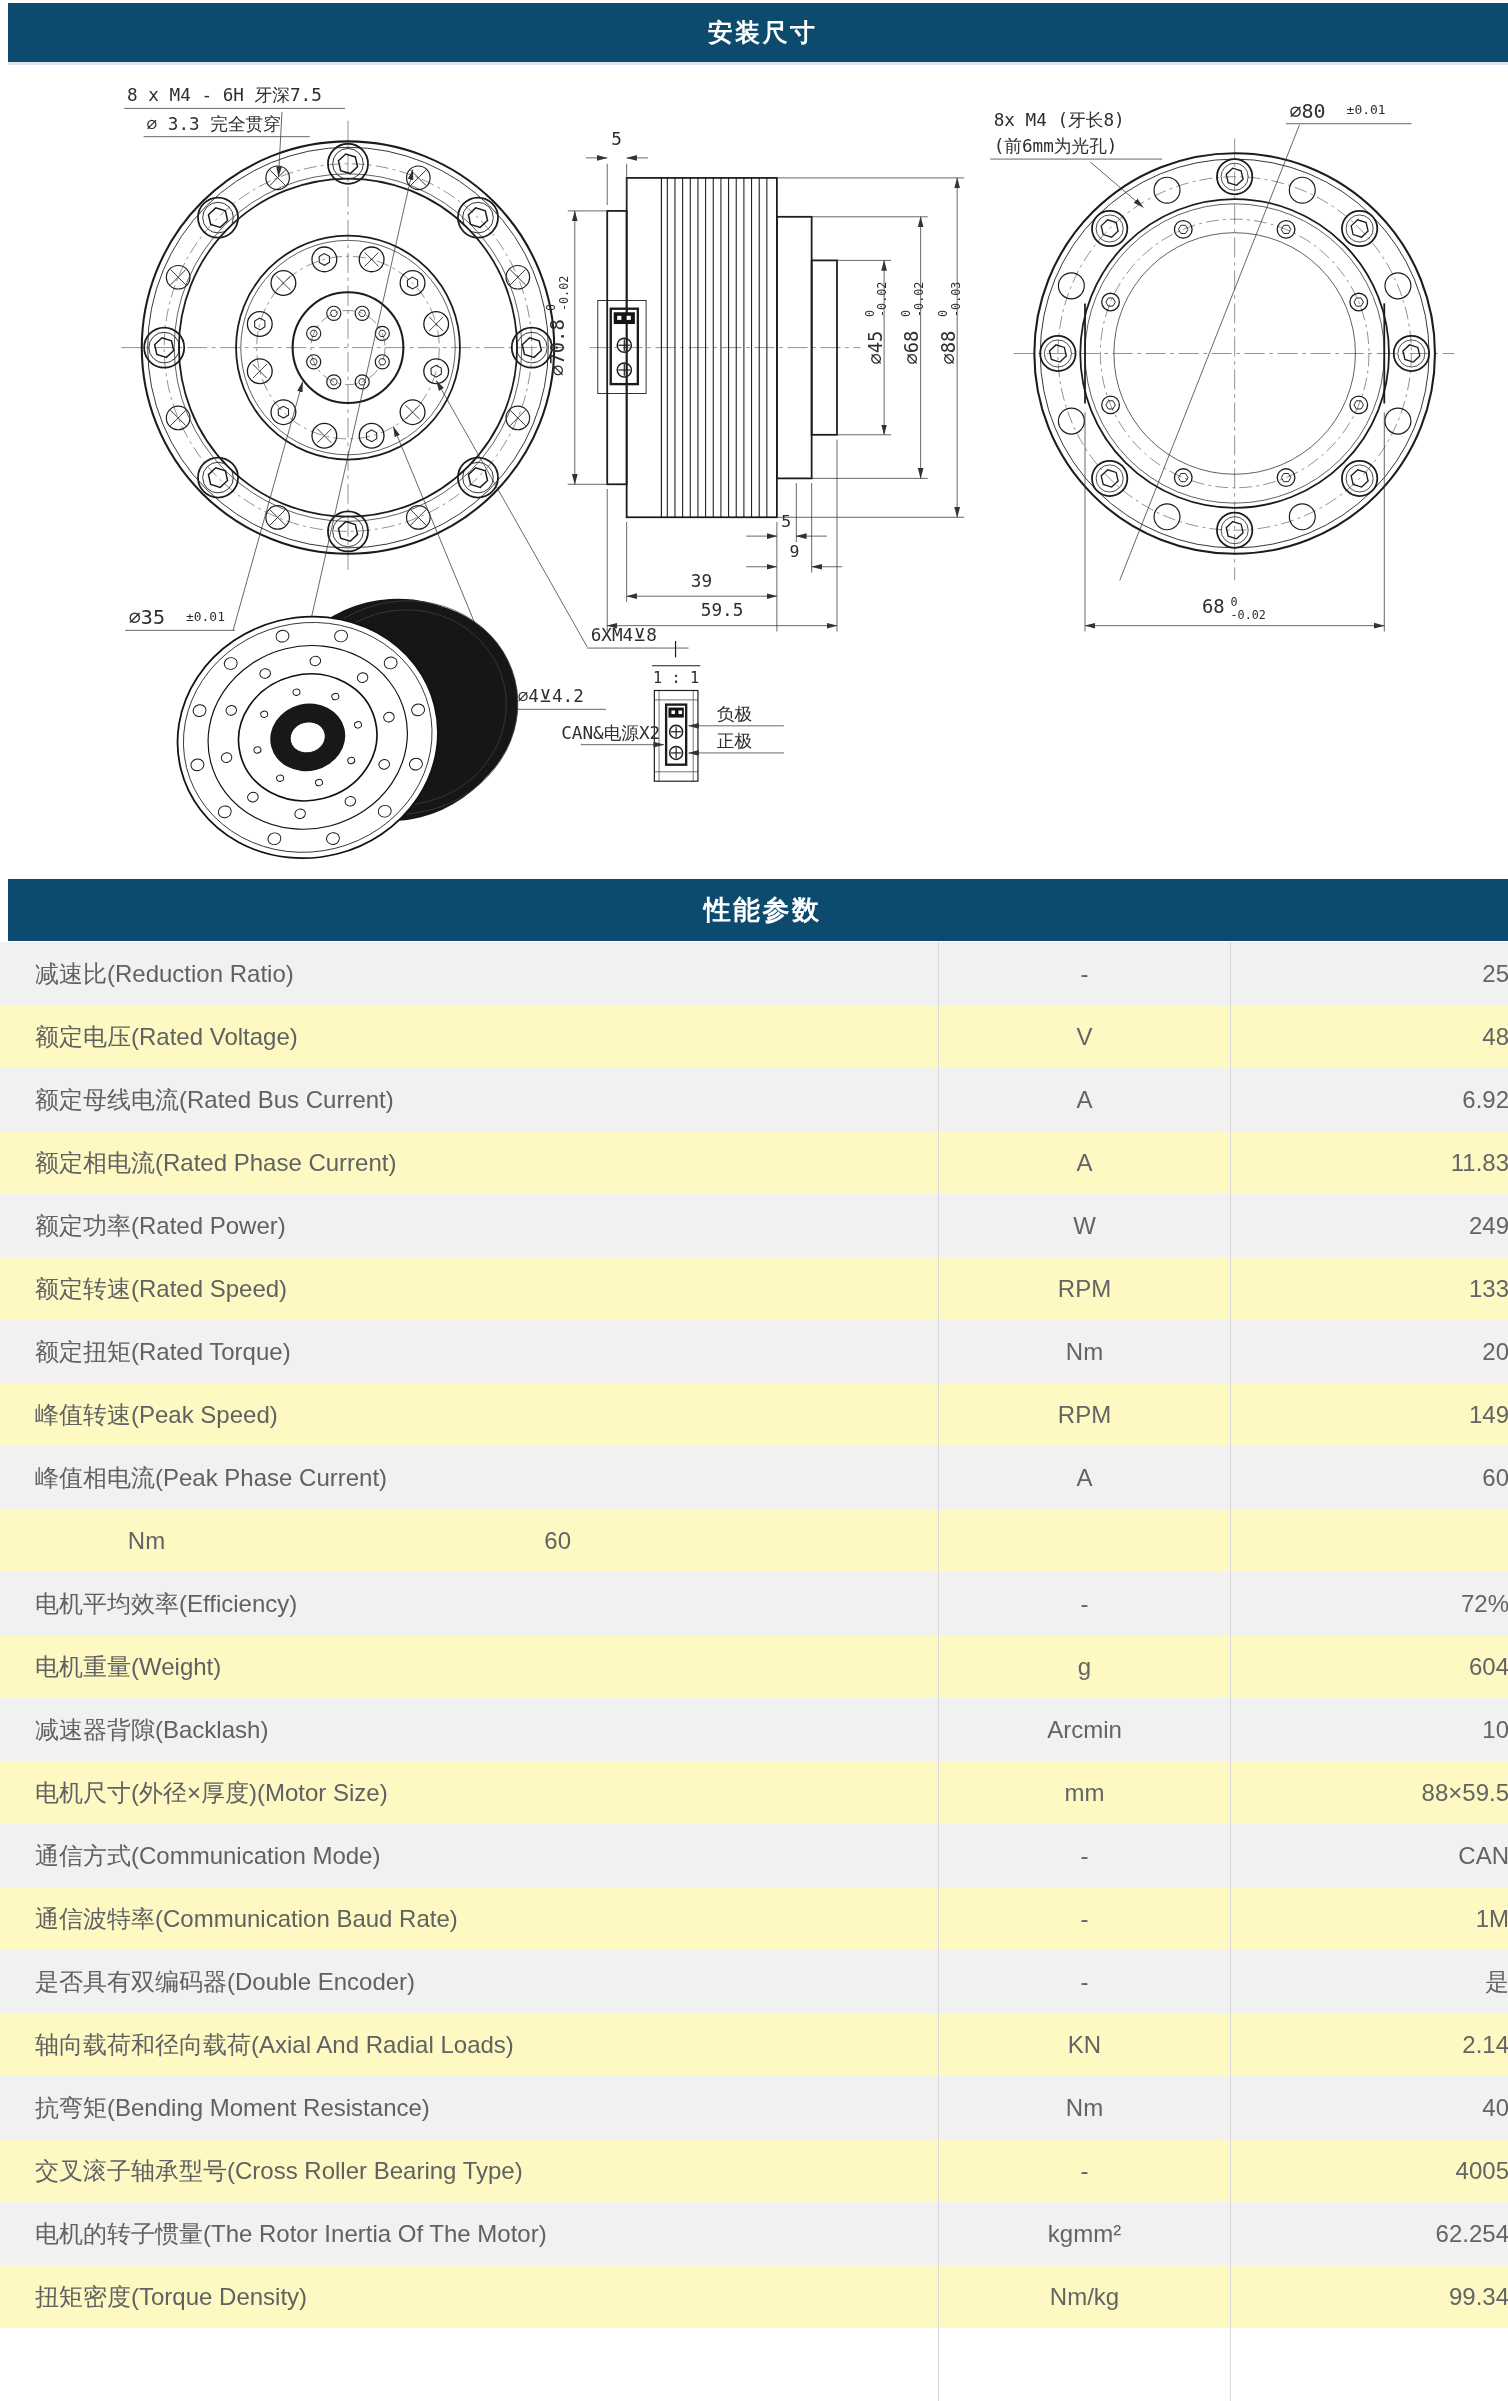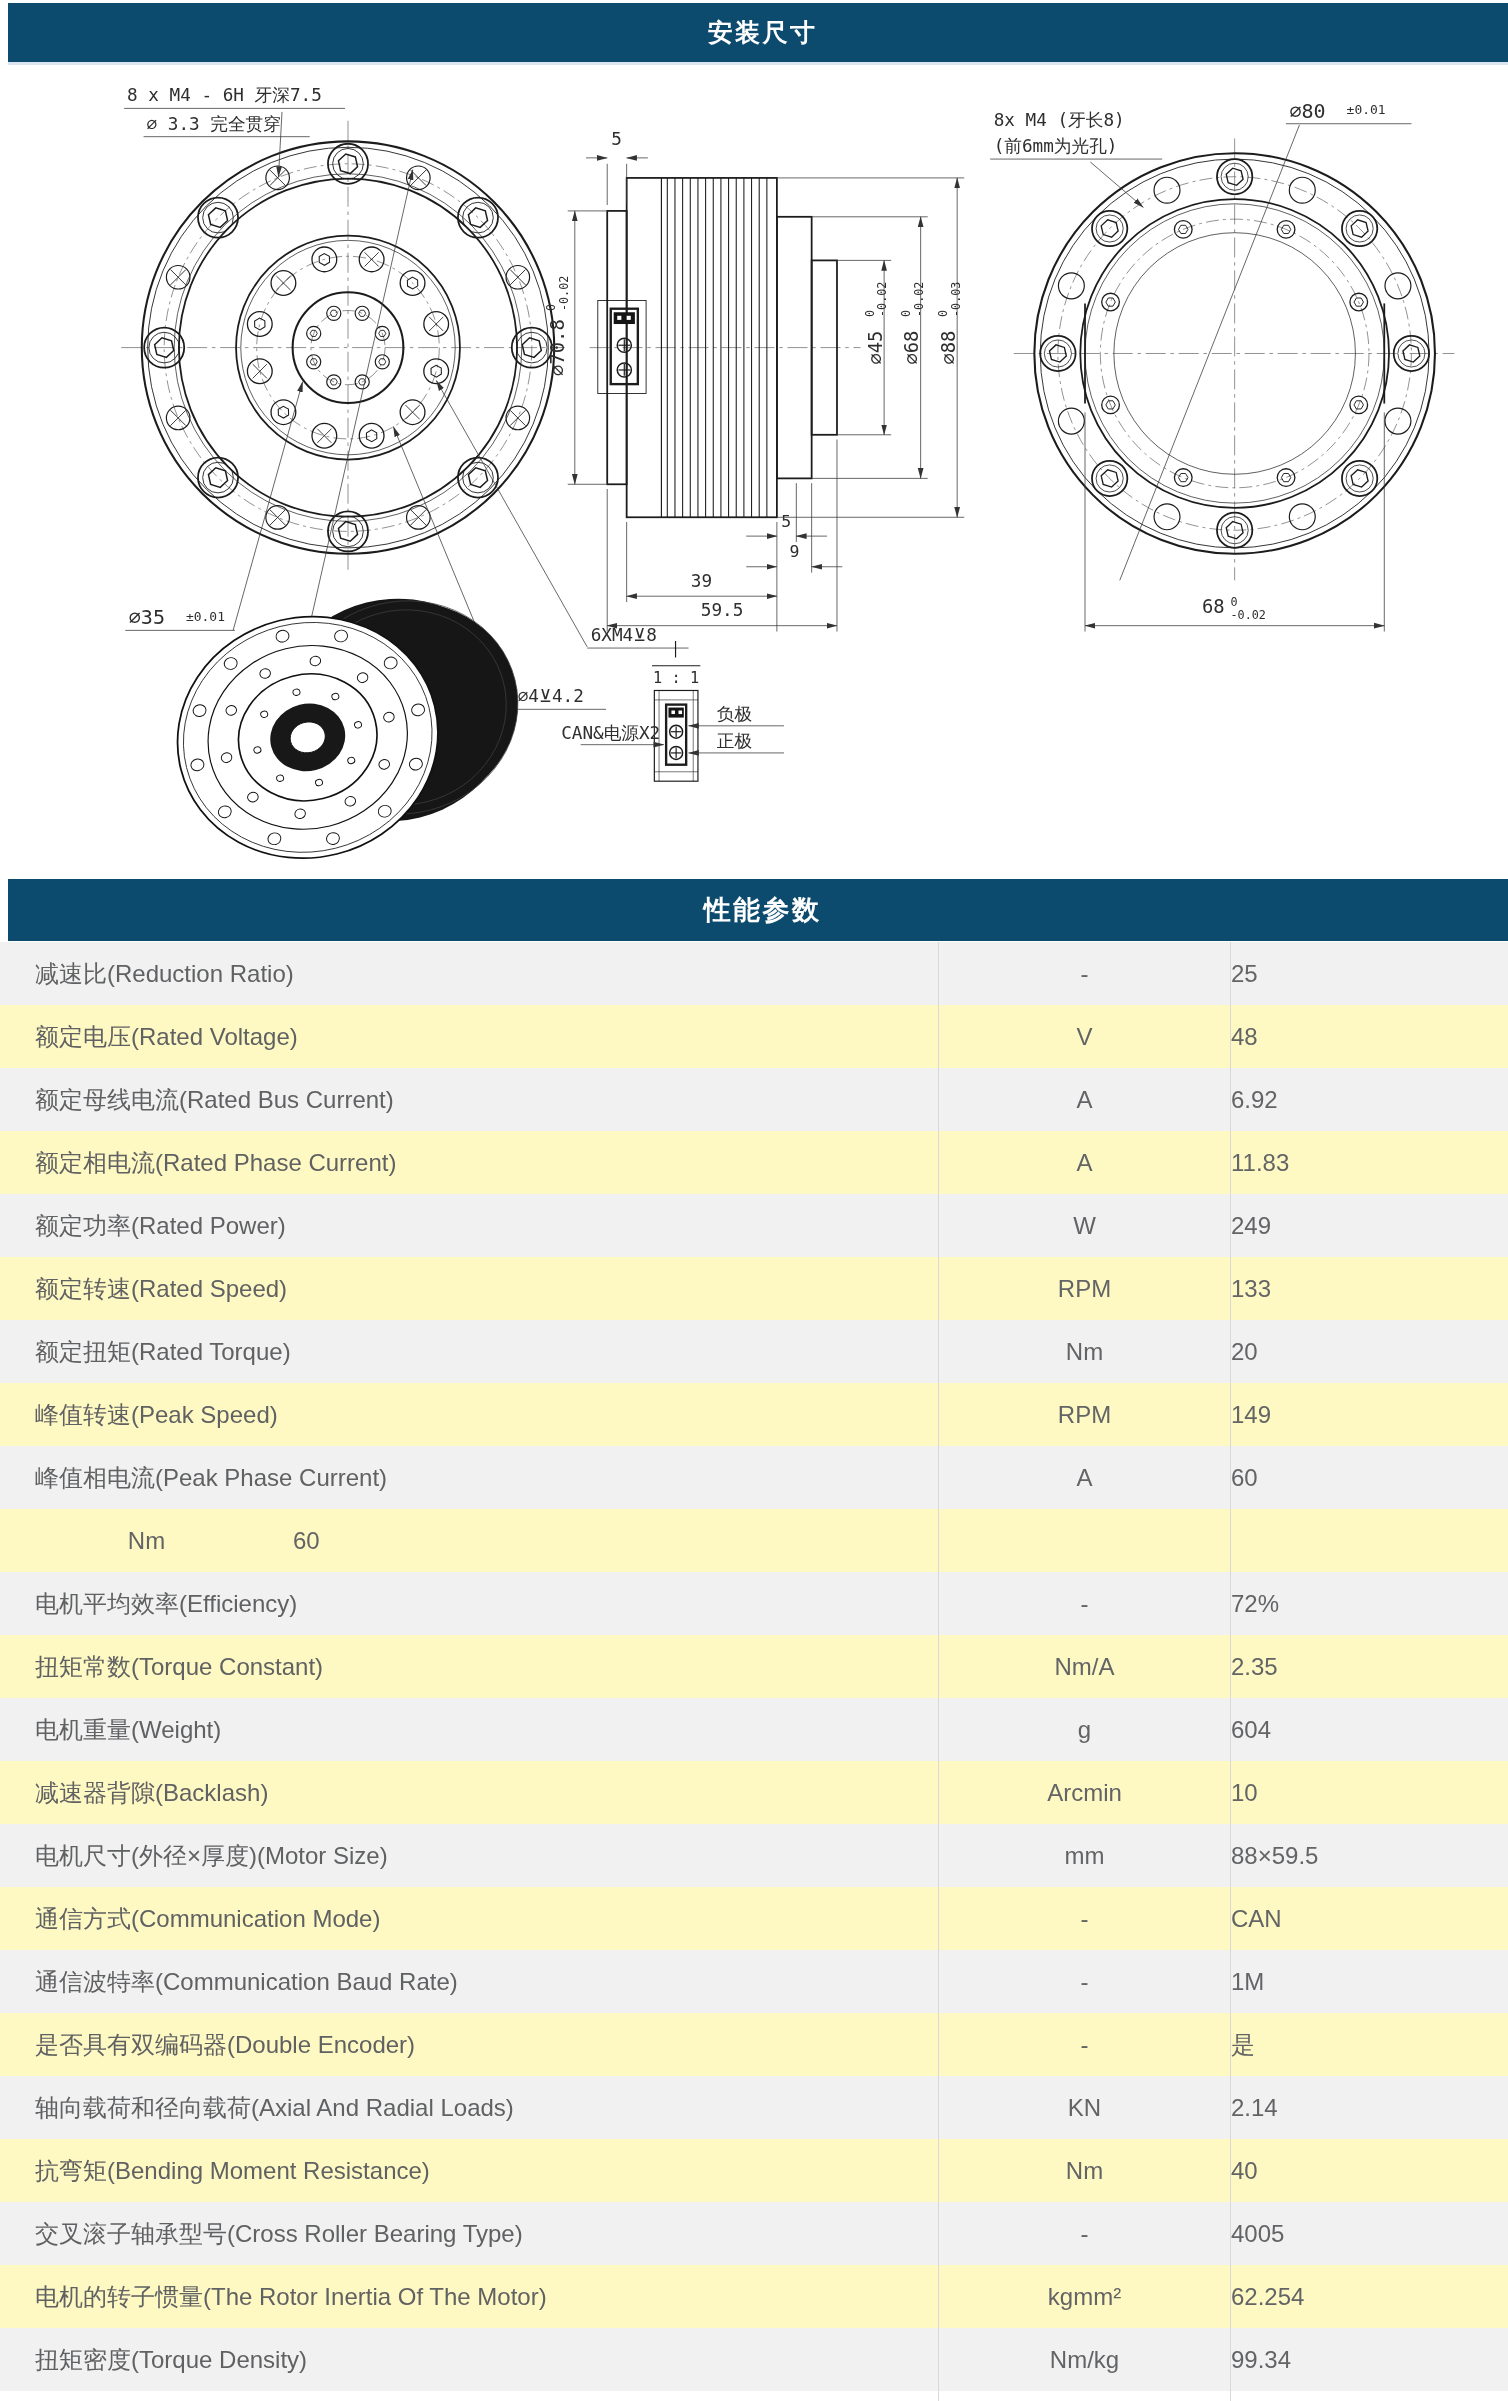--- a/index.html
+++ b/index.html
@@ -18,7 +18,7 @@
   .td{font-size:24px;line-height:1.15;}
   .td-label{width:938px;padding-left:35px;box-sizing:border-box;text-align:left;color:#606162;}
   .td-unit{width:293px;text-align:center;}
-  .td-value{width:278px;text-align:left;}
+  .td-value{width:278px;text-align:right;}
   .col-div{position:absolute;top:0;bottom:0;width:1.2px;background:#d9d9d9;}
   #col-div-1{left:938px;}
   #col-div-2{left:1230px;}

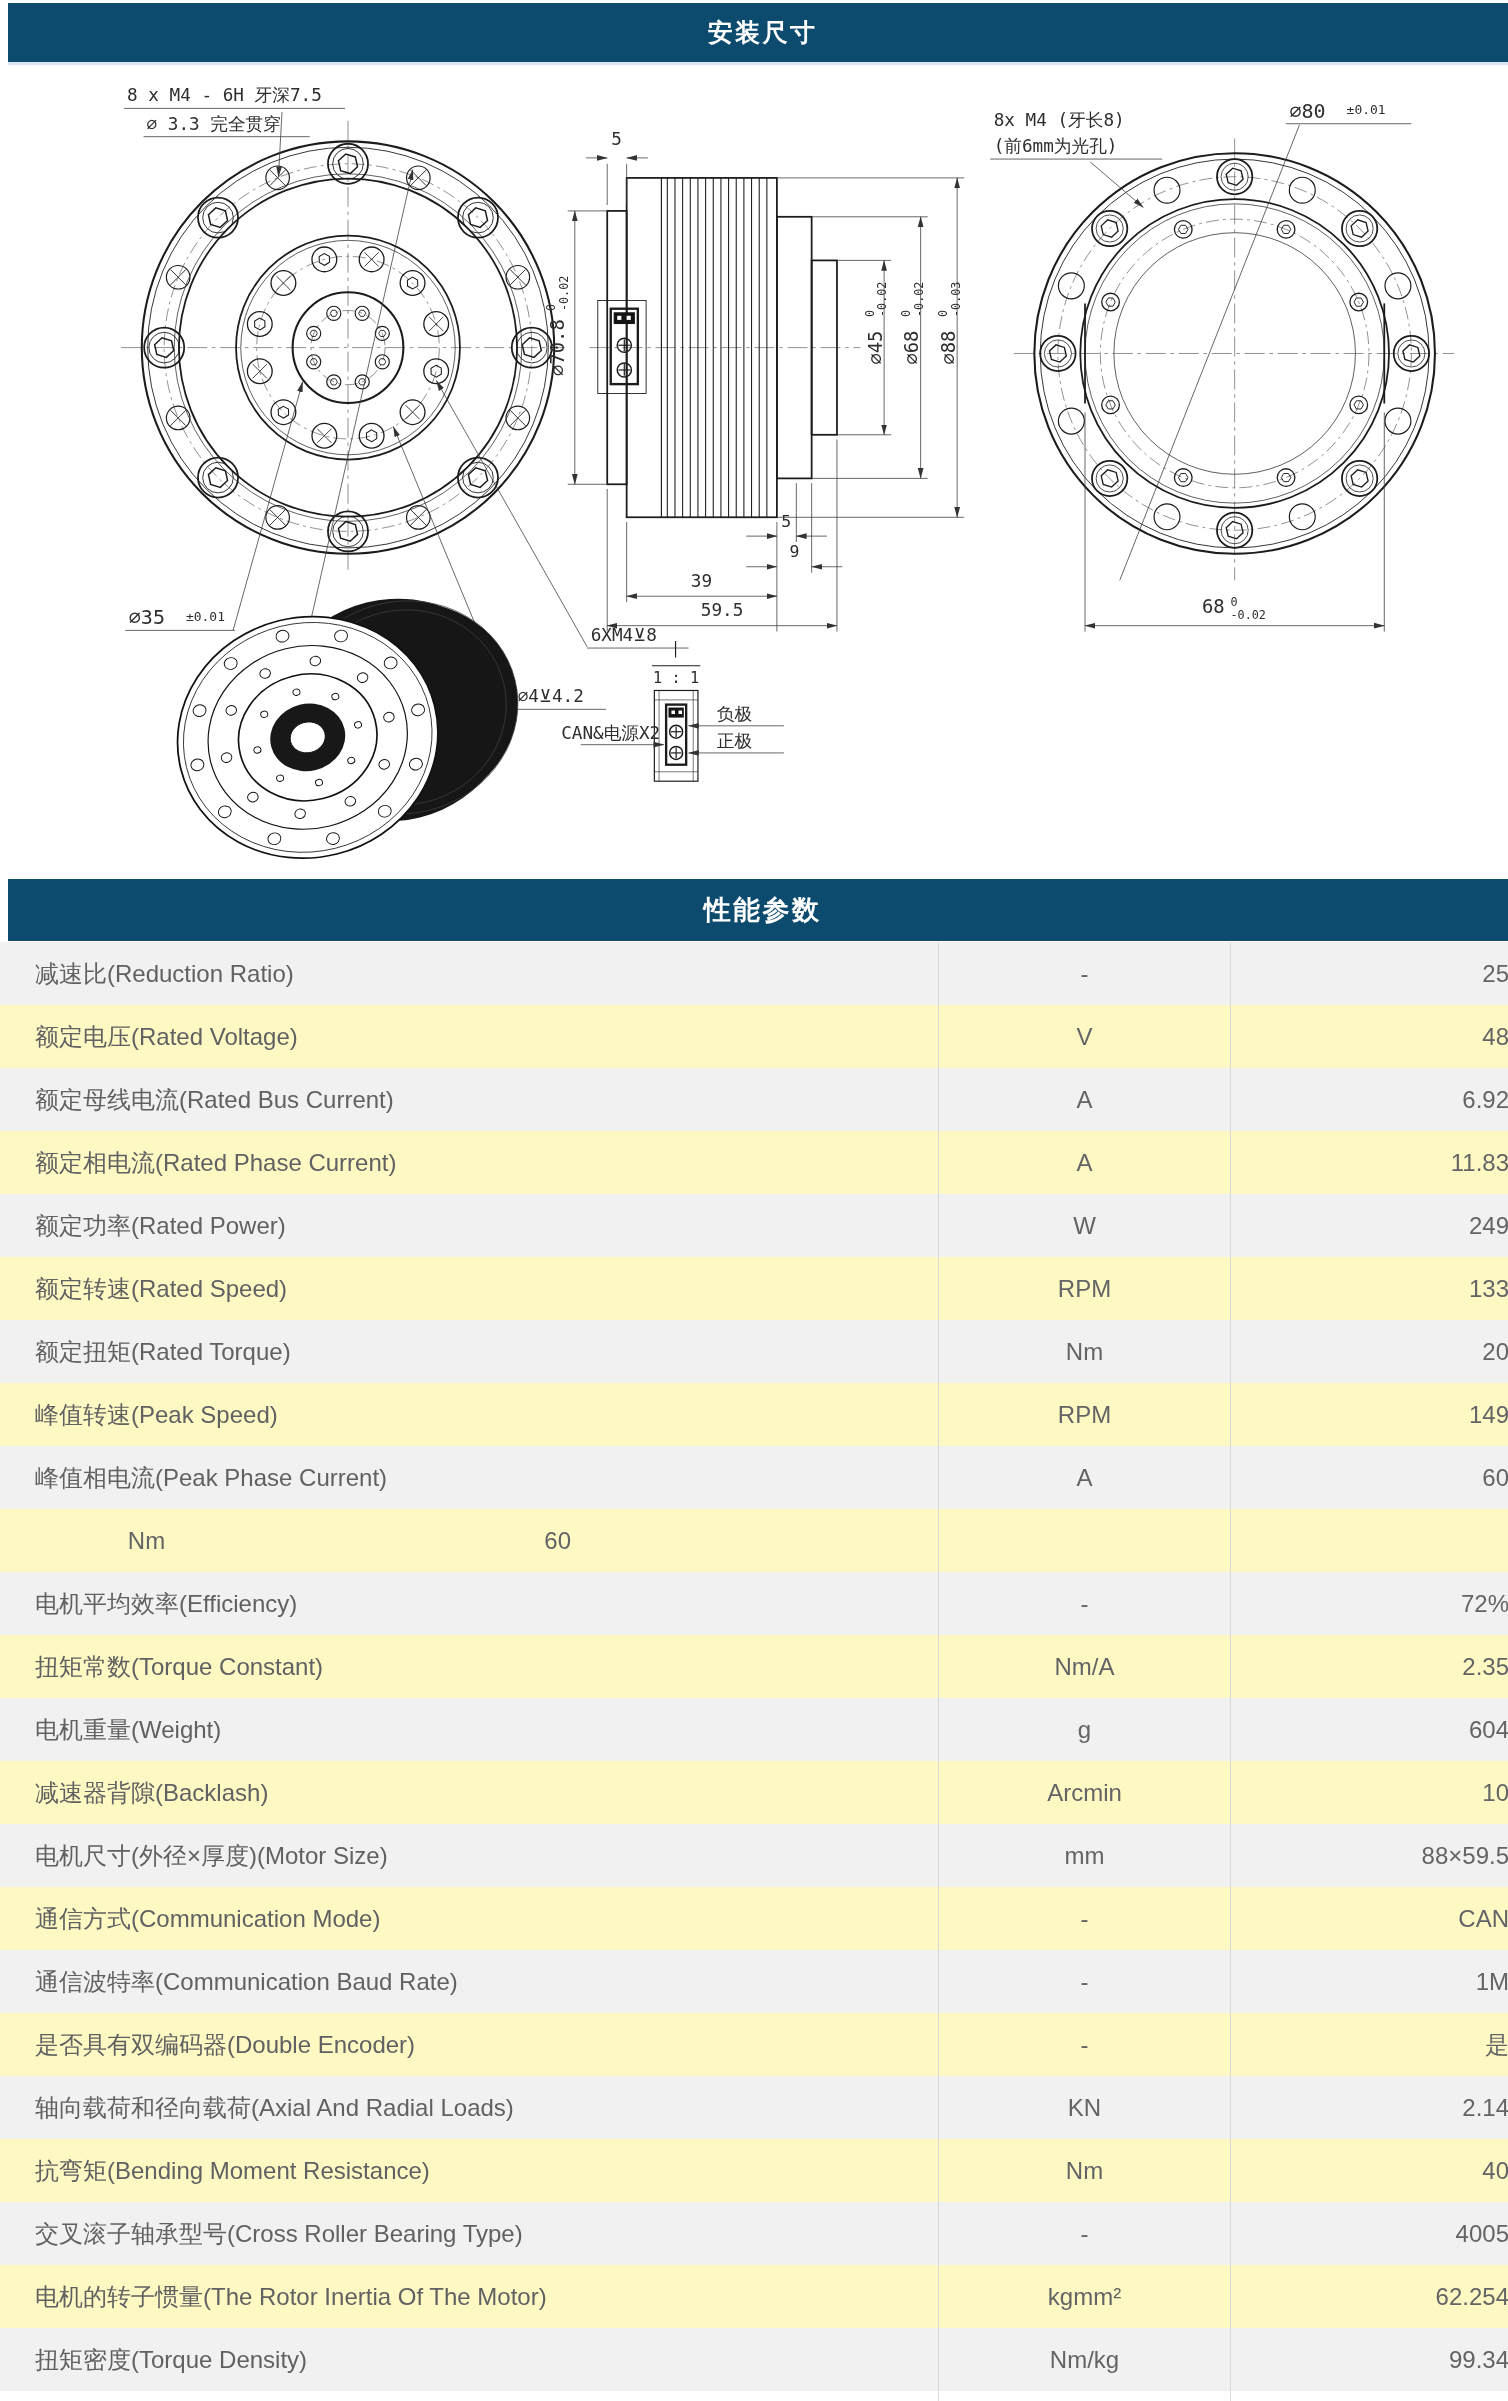--- a/index.html
+++ b/index.html
@@ -504,11 +504,6 @@
           <div class="td td-value">72%</div>
         </div>
         <div class="tr">
-          <div class="td td-label">扭矩常数(Torque Constant)</div>
-          <div class="td td-unit">Nm/A</div>
-          <div class="td td-value">2.35</div>
-        </div>
-        <div class="tr">
           <div class="td td-label">电机重量(Weight)</div>
           <div class="td td-unit">g</div>
           <div class="td td-value">604</div>

